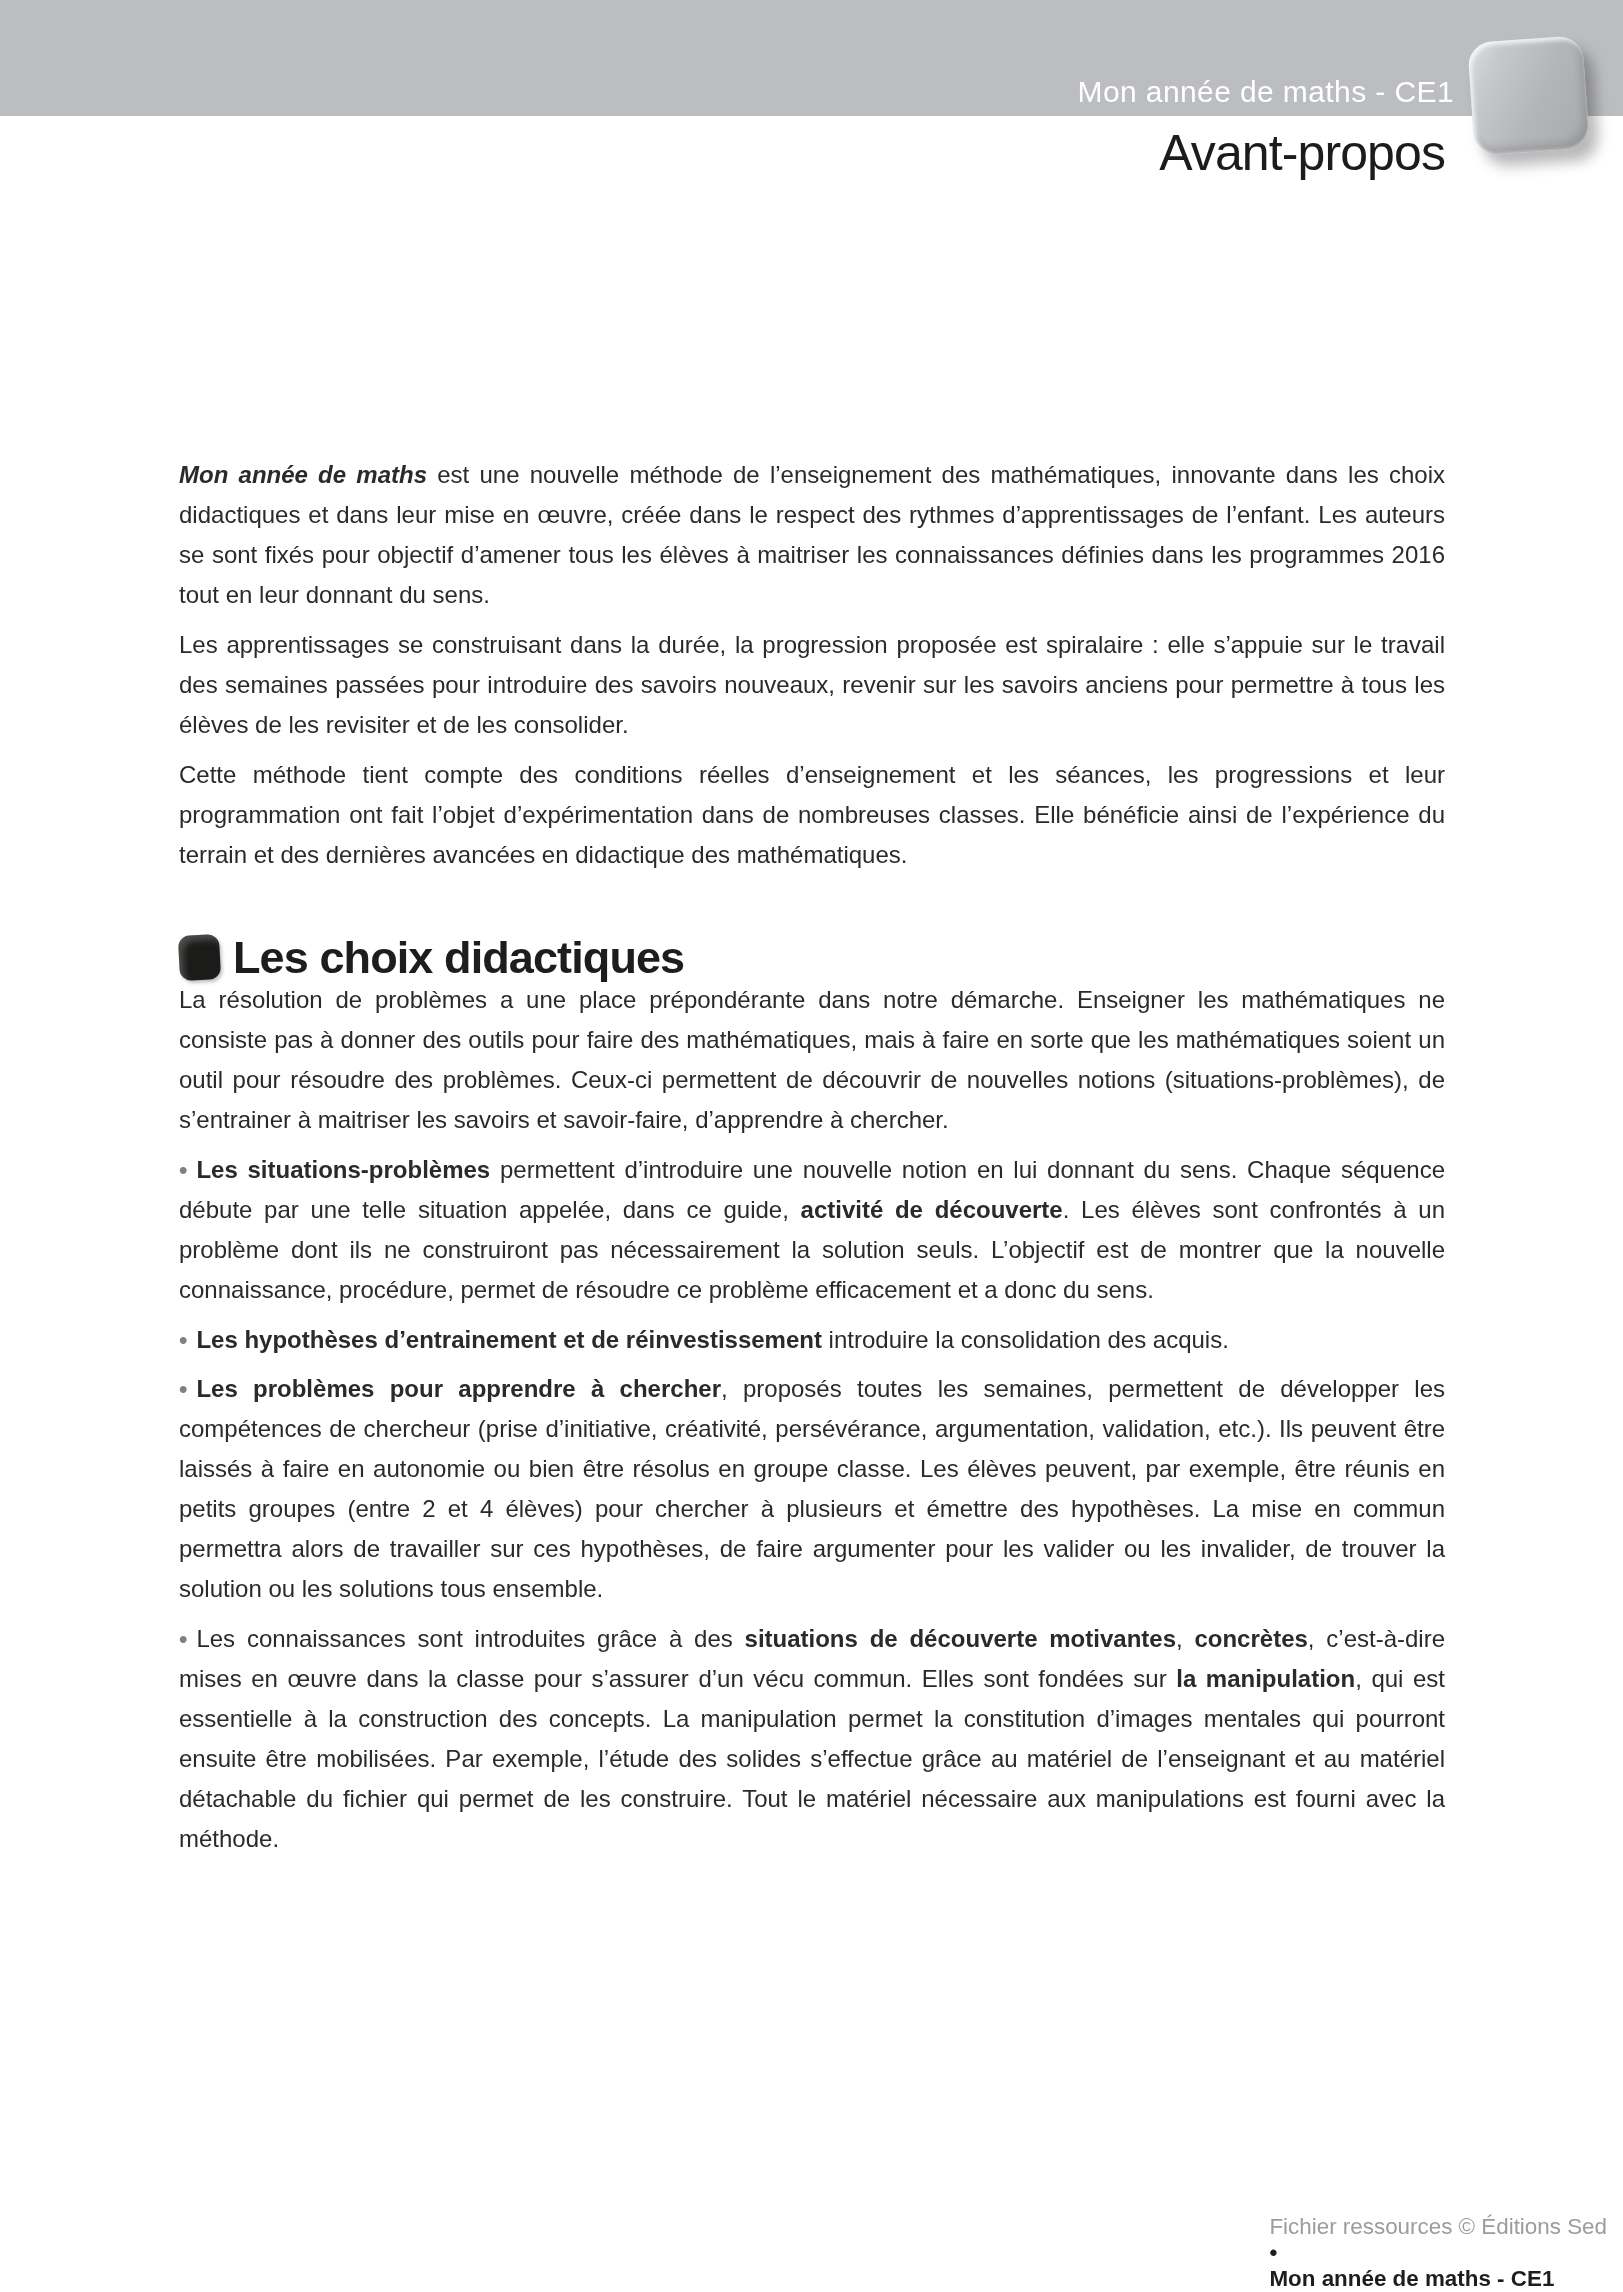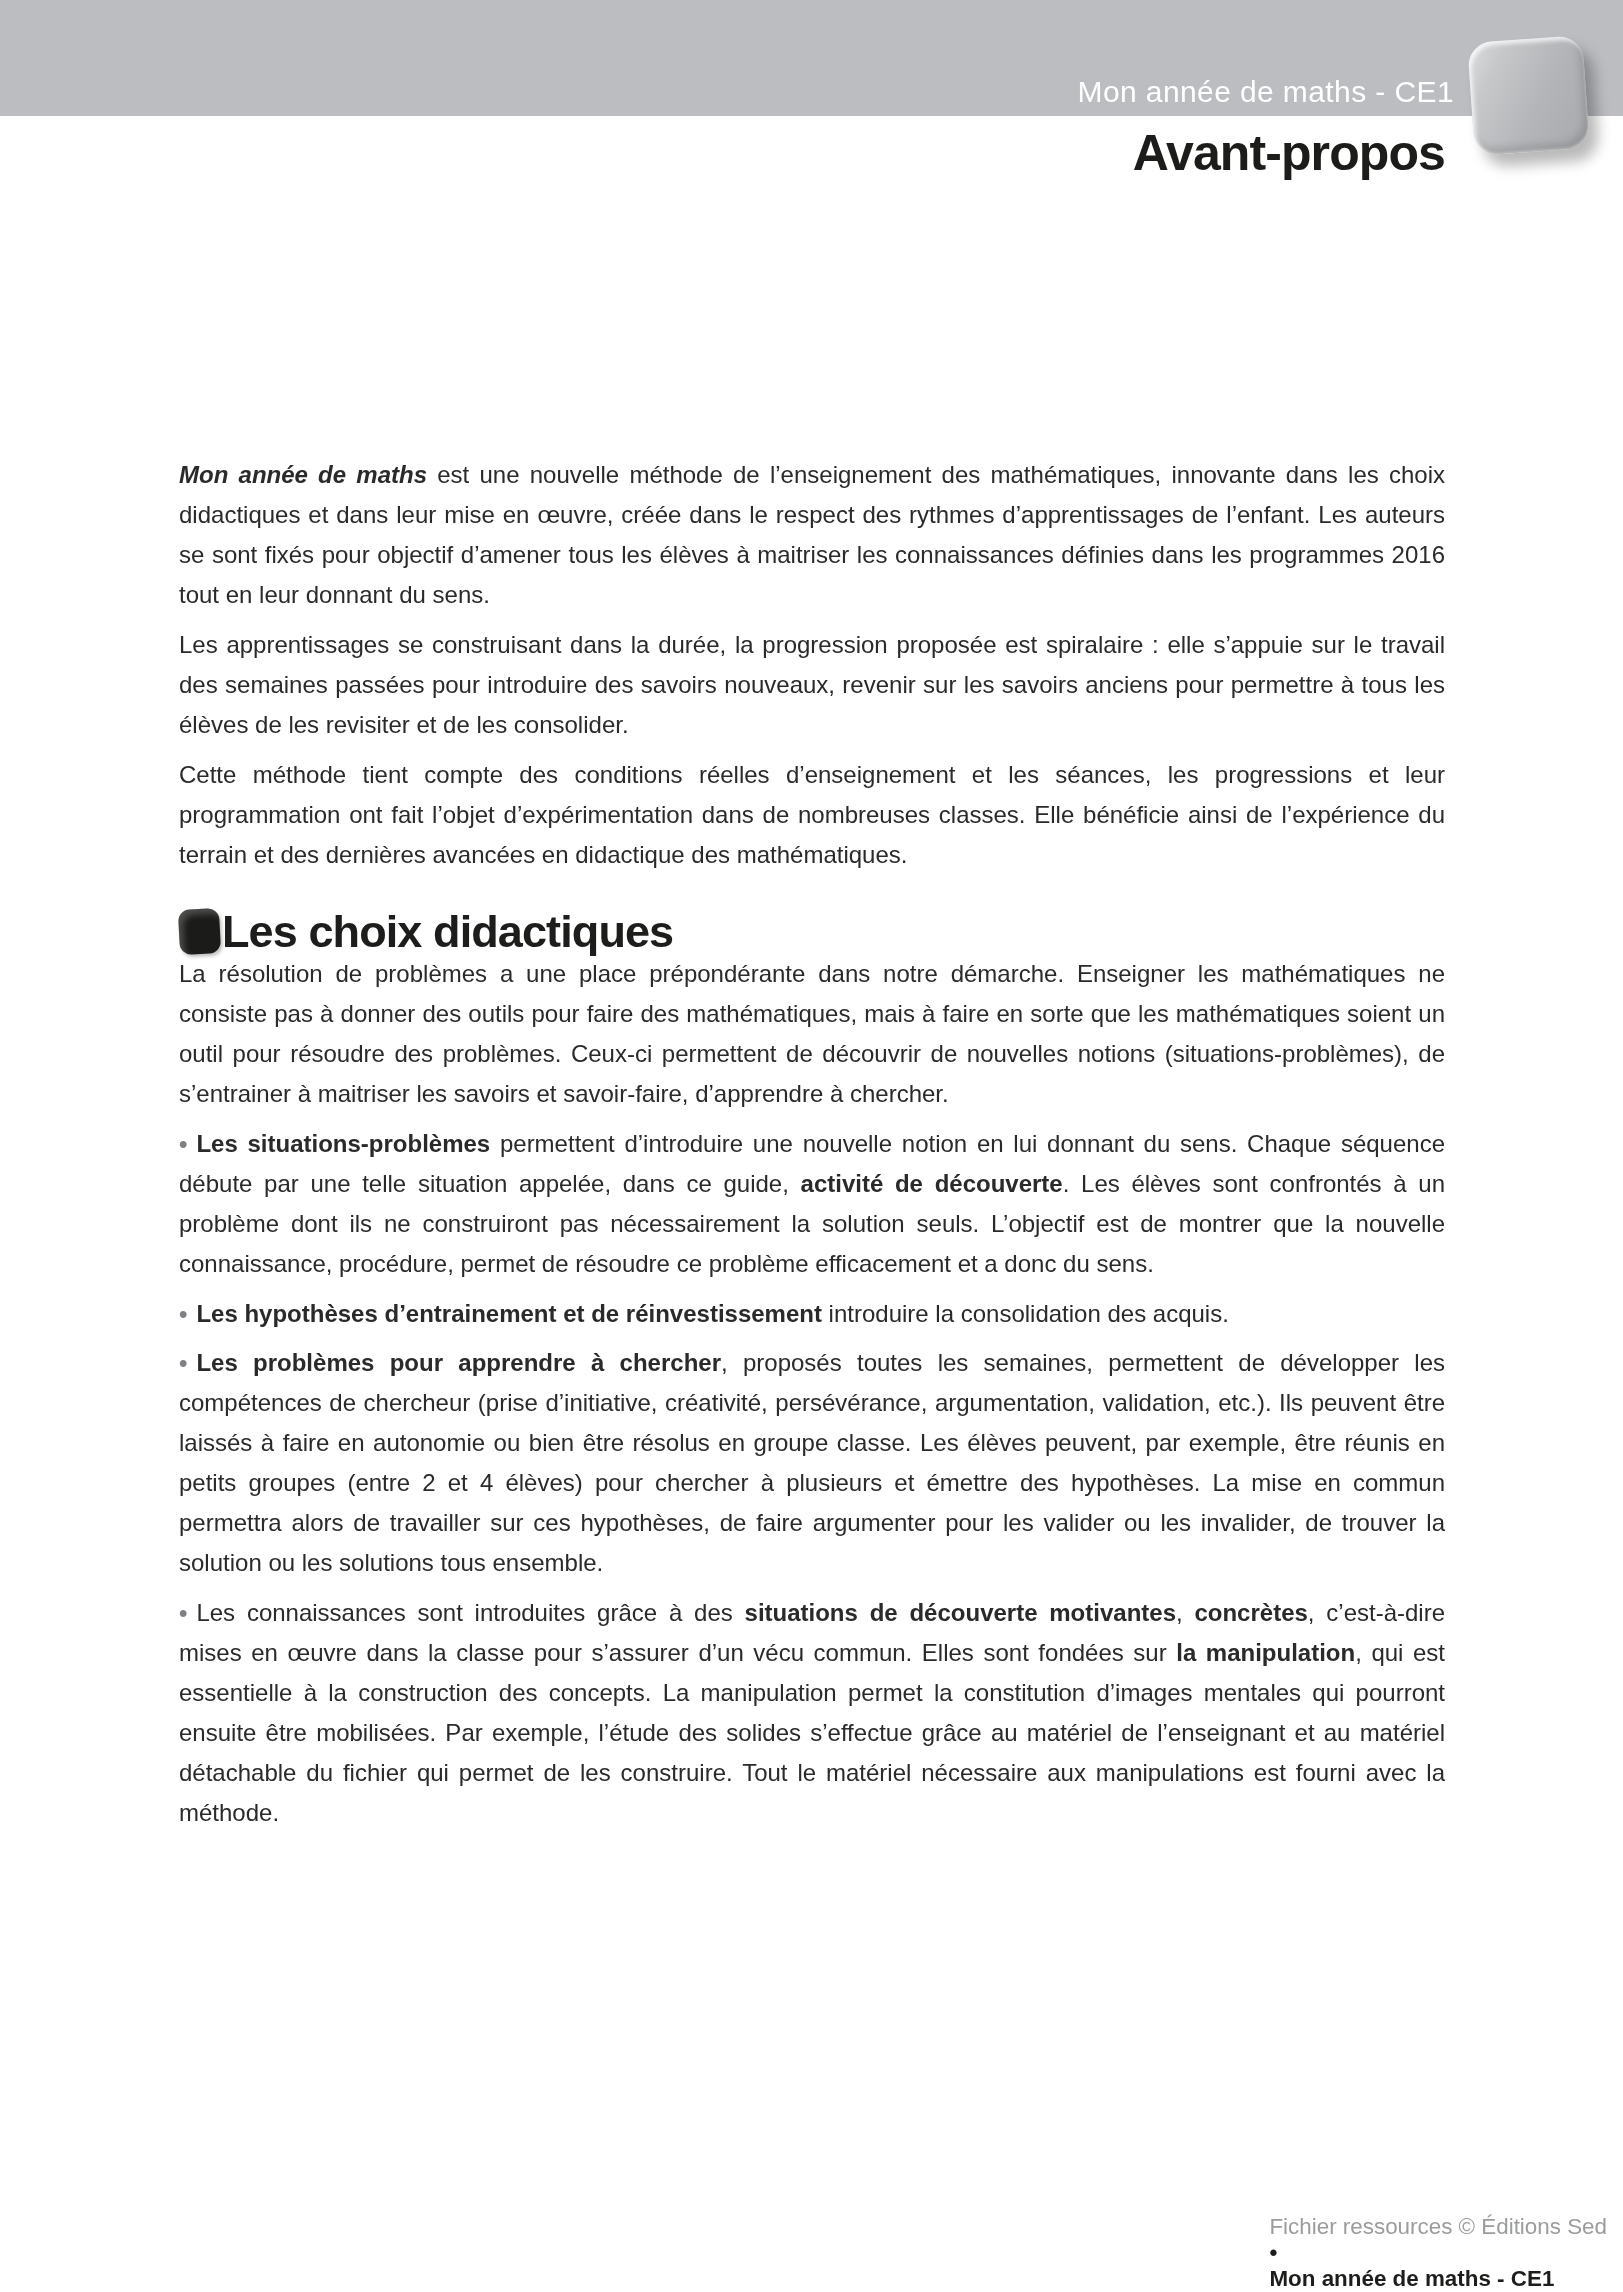--- a/index.html
+++ b/index.html
@@ -29,7 +29,7 @@
   }
   .page-title{
     position:absolute;top:124px;right:179px;
-    font-size:50px;font-weight:700;color:#1c1c1a;letter-spacing:-0.9px;
+    font-size:50px;font-weight:400;color:#1c1c1a;letter-spacing:-0.9px;
     white-space:nowrap;
   }
   .content{

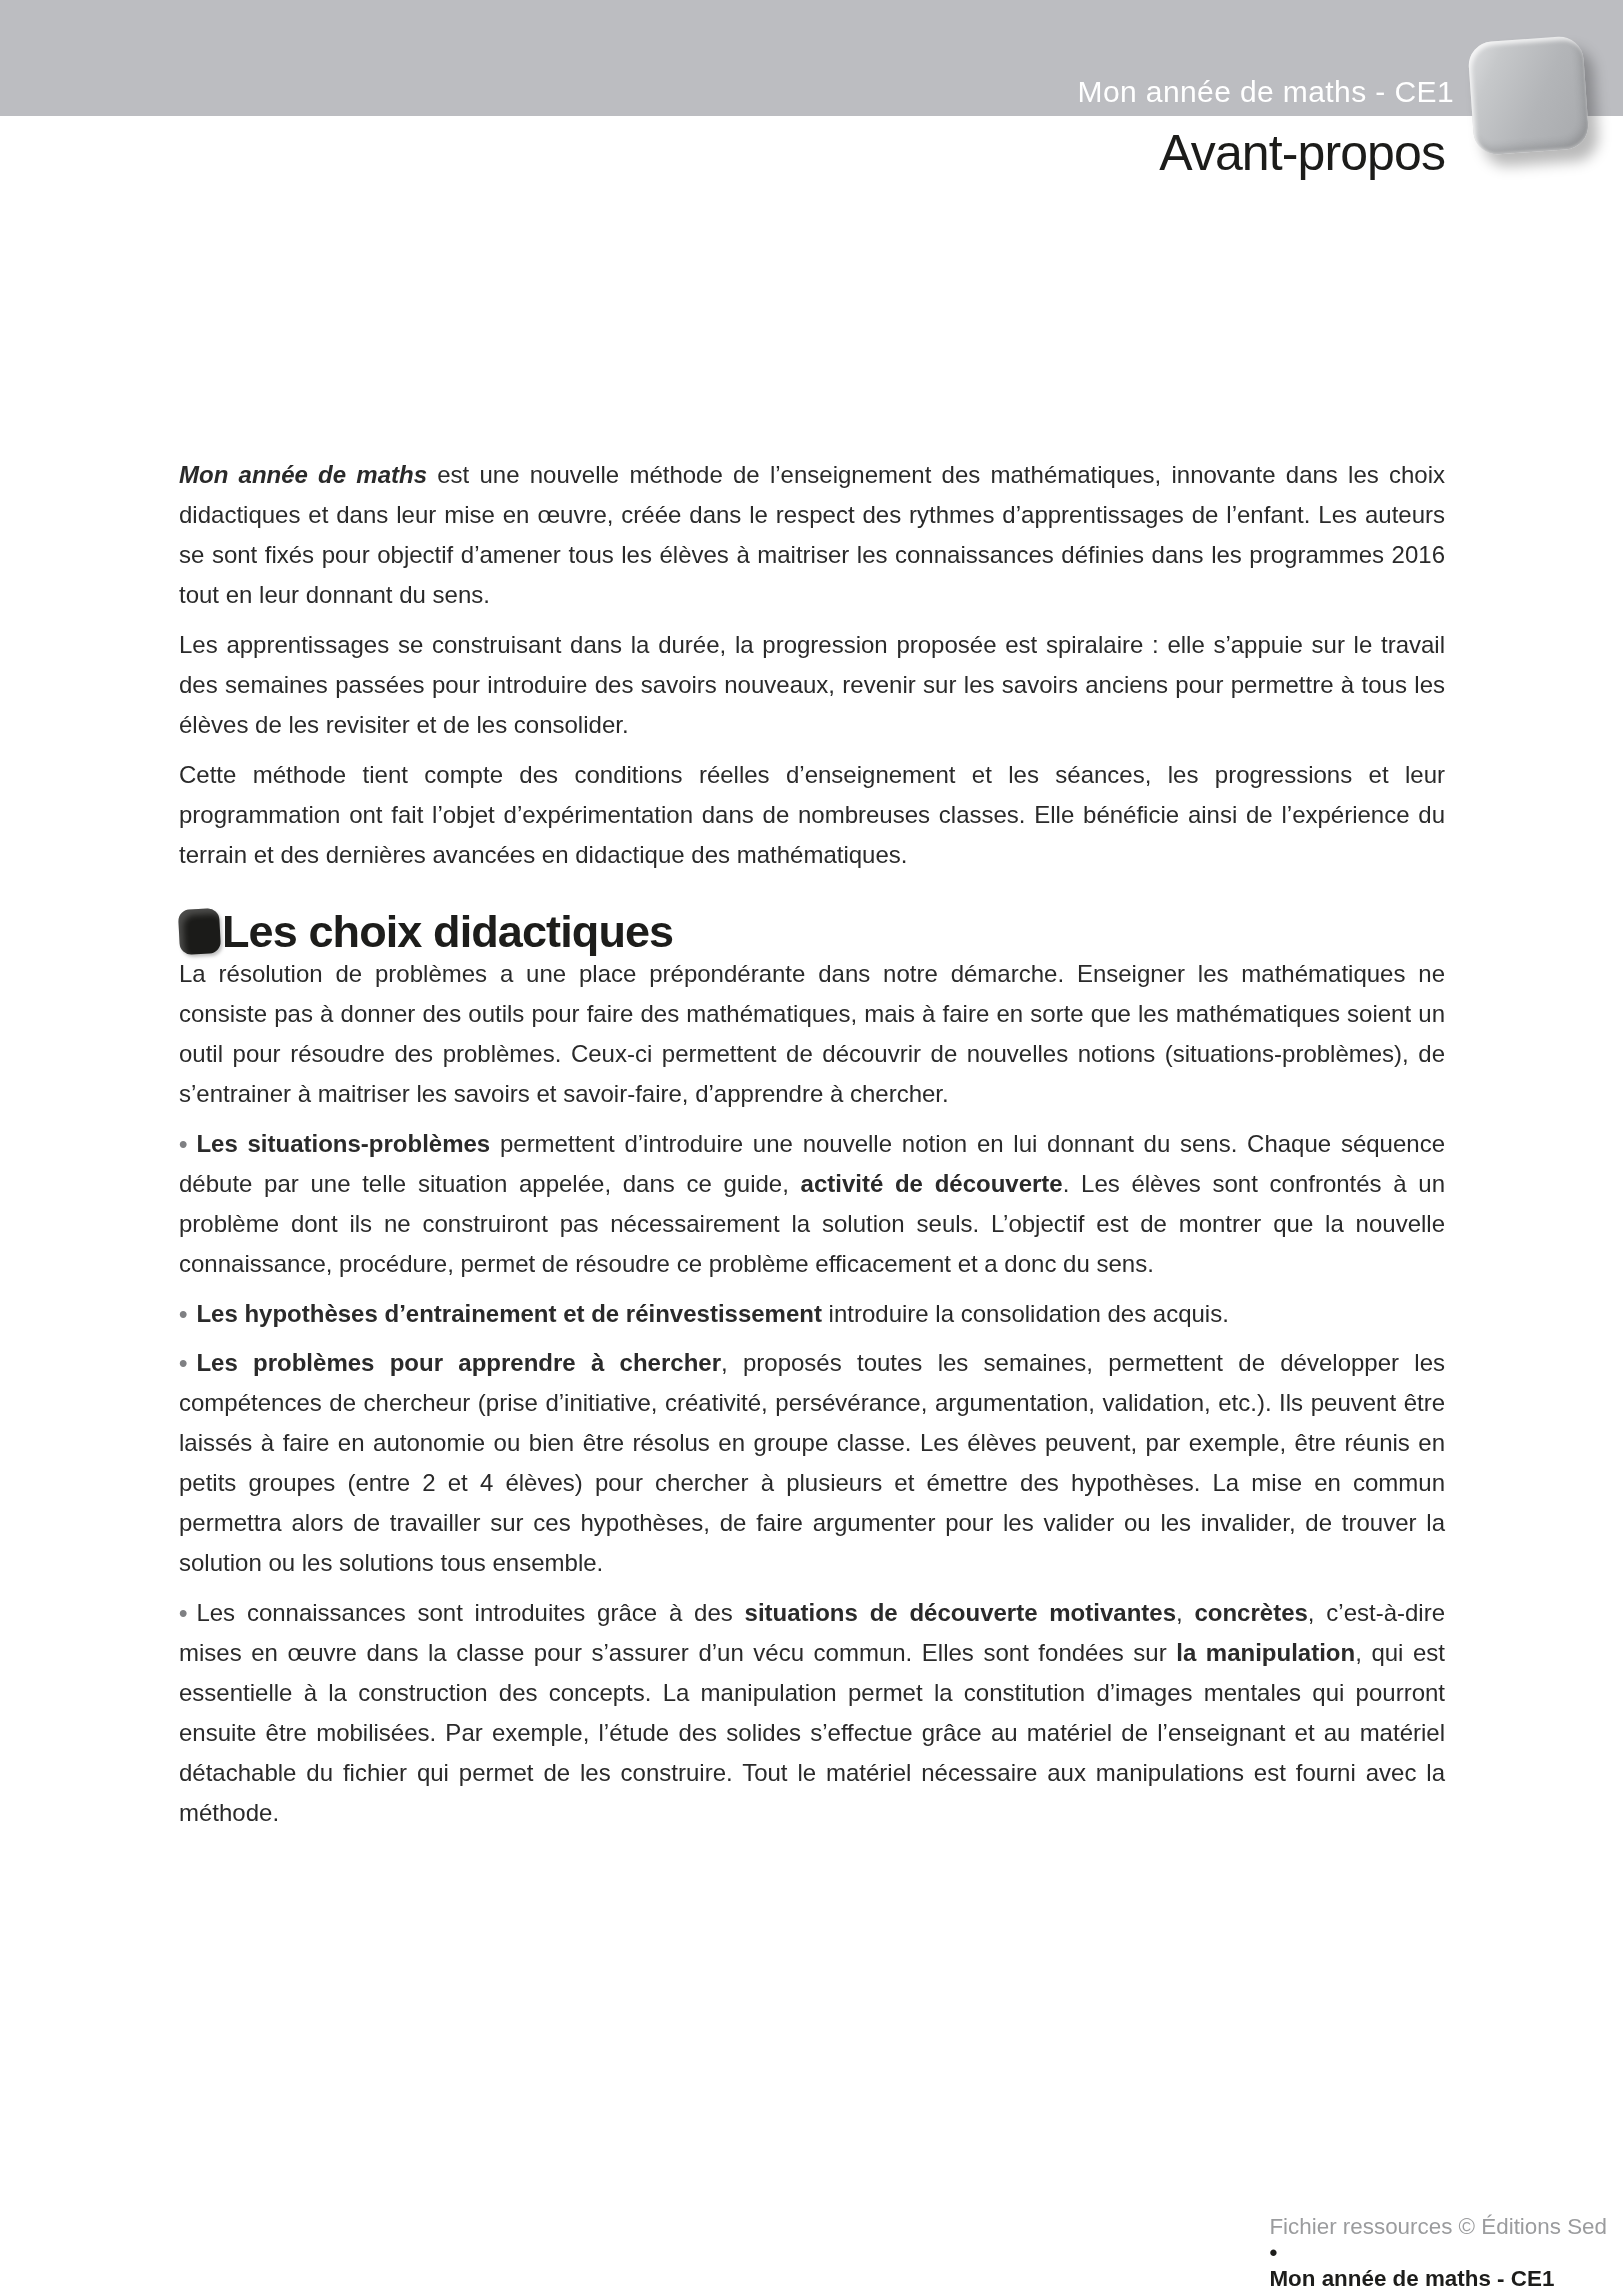--- a/index.html
+++ b/index.html
@@ -39,8 +39,8 @@
   }
   .content p{margin:0 0 9.9px 0;}
   .section-heading{
-    display:flex;align-items:flex-end;gap:2px;
-    margin:34px 0 0 0;
+    display:flex;align-items:flex-end;gap:13px;
+    margin:60px 0 0 0;
   }
   .section-heading .sq{
     width:41px;height:45px;border-radius:11.6px;flex:0 0 auto;

